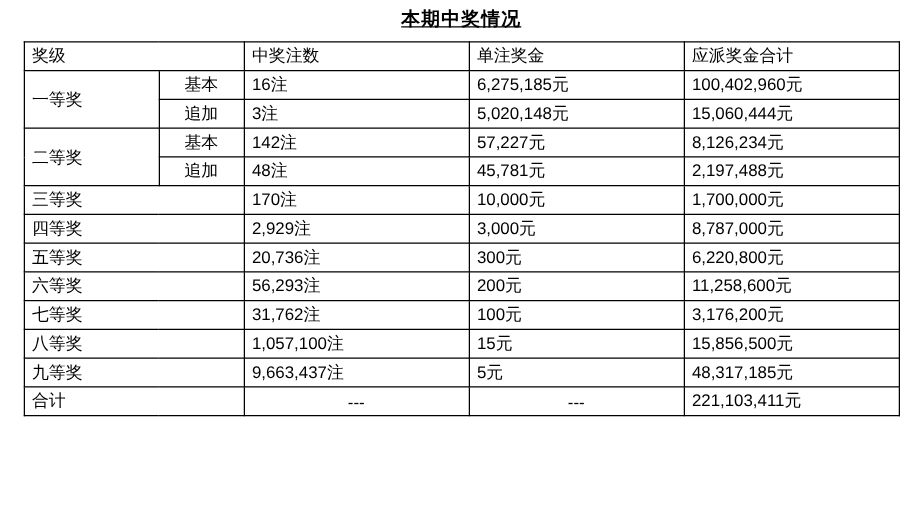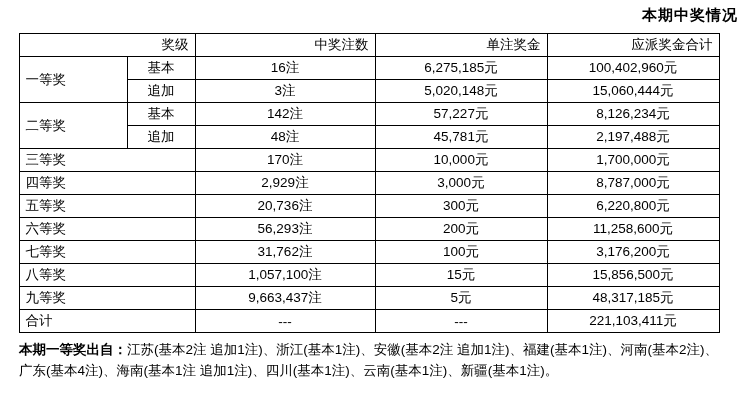--- a/index.html
+++ b/index.html
@@ -22,12 +22,13 @@
     padding: 0;
   }
   .title {
-    text-align: right;
+    text-align: center;
     font-size: 15px;
     font-weight: bold;
     padding-top: 6px;
     padding-bottom: 8px;
     letter-spacing: 1px;
+    text-decoration: underline;
   }
   table.prize {
     border-collapse: collapse;

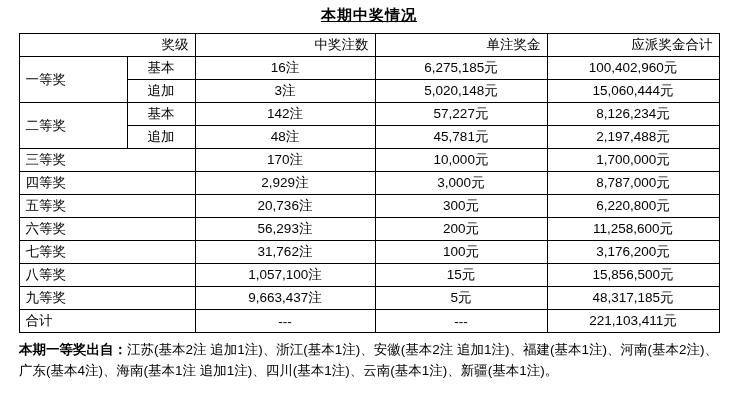--- a/index.html
+++ b/index.html
@@ -44,7 +44,7 @@
     box-sizing: border-box;
   }
   table.prize th {
-    text-align: right;
+    text-align: left;
     font-weight: normal;
   }
   .col-level { width: 108px; }

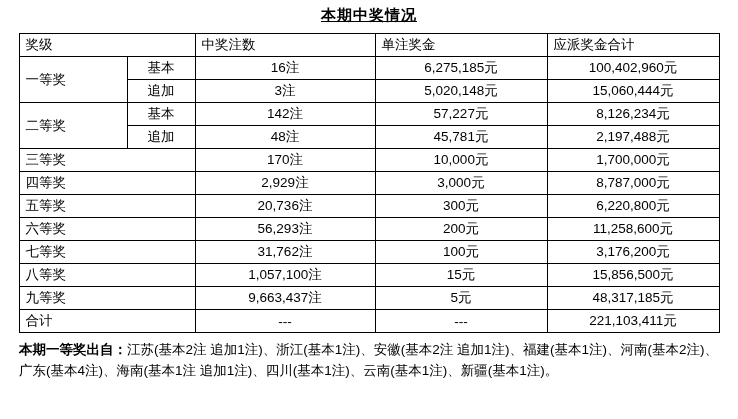--- a/index.html
+++ b/index.html
@@ -53,7 +53,7 @@
   .col-unit  { width: 172px; }
   .col-total { width: 172px; }
   .ctr { text-align: center; margin-left: 47px; }
-  .rgt { text-align: center; padding-right: 8px; }
+  .rgt { text-align: left; padding-right: 8px; }
   .levelcell {
     vertical-align: middle;
   }

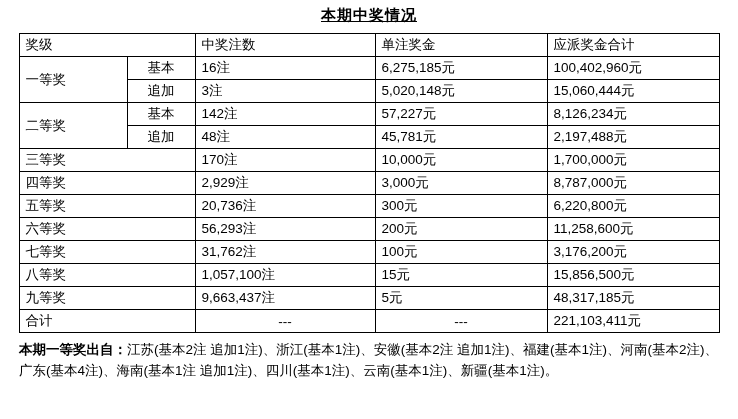--- a/index.html
+++ b/index.html
@@ -173,9 +173,6 @@
     </tbody>
   </table>
 
-  <div class="notes">
-    <span class="lead">本期一等奖出自：</span><span>江苏(基本2注 追加1注)、浙江(基本1注)、安徽(基本2注 追加1注)、福建(基本1注)、河南(基本2注)、广东(基本4注)、海南(基本1注 追加1注)、四川(基本1注)、云南(基本1注)、新疆(基本1注)。</span>
-  </div>
 
 </div>
 

